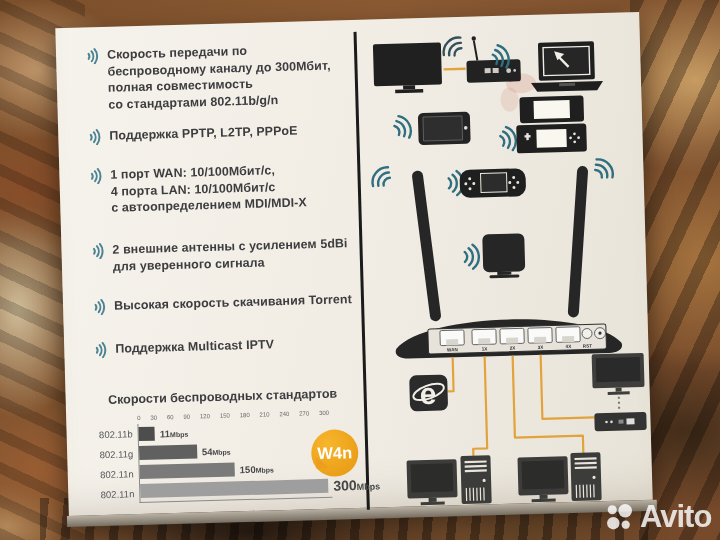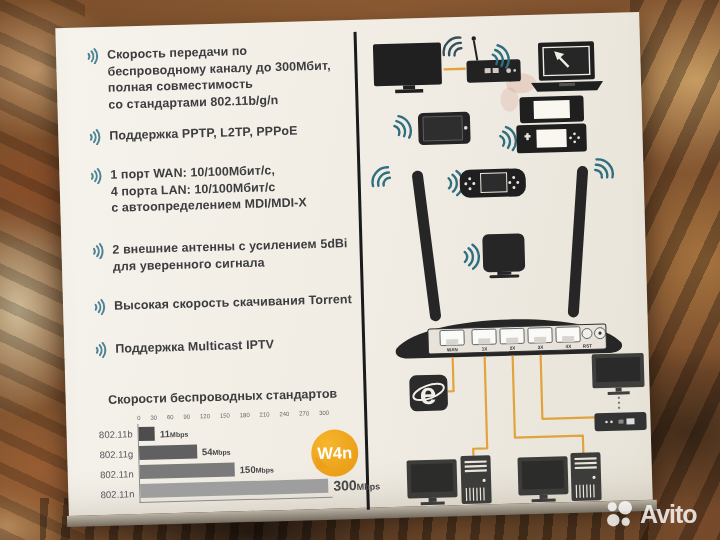--- a/index.html
+++ b/index.html
@@ -71,7 +71,7 @@
 
   
   .watermark{position:absolute;left:604px;top:499px;display:flex;align-items:center;gap:5px;
-    color:rgba(255,255,255,.82);font-weight:700;font-size:25px;letter-spacing:-1px;}
+    color:rgba(255,255,255,.82);font-weight:700;font-size:31px;letter-spacing:-1px;}
 </style>
 </head>
 <body>

